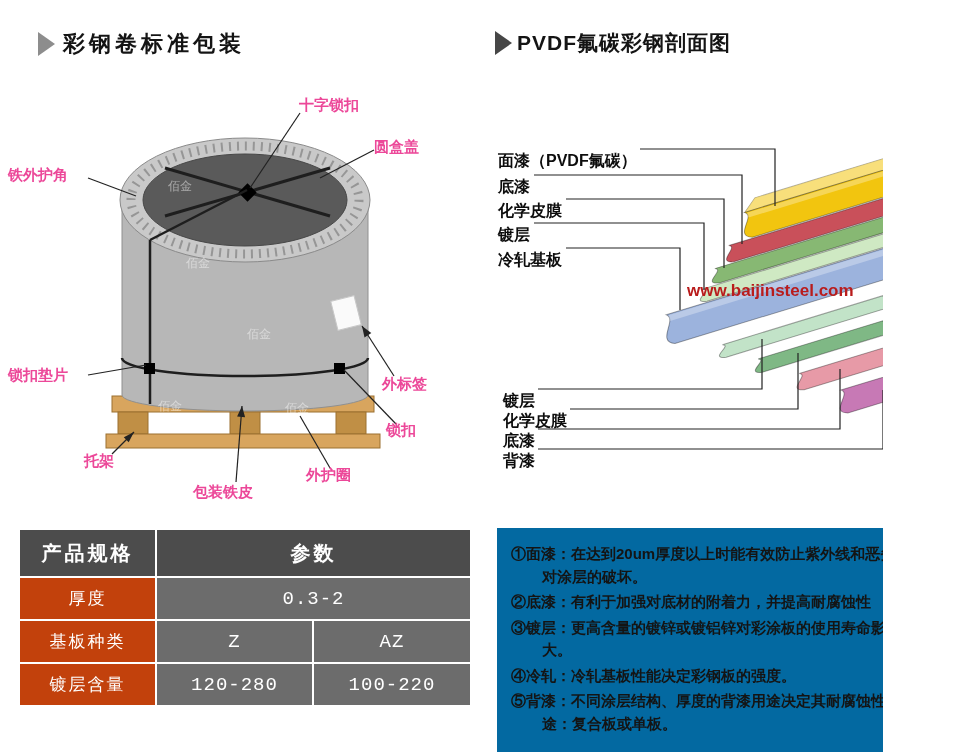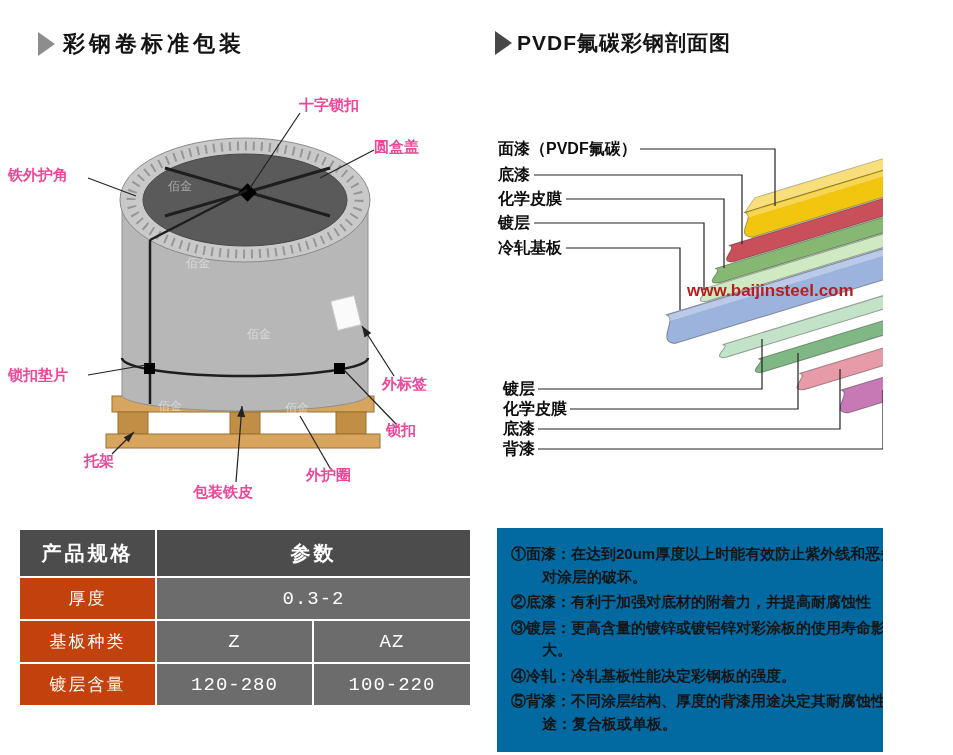--- a/index.html
+++ b/index.html
@@ -18,7 +18,7 @@
   #layers-svg{left:480px;top:60px;}
 
   .dlabel{position:absolute;font-size:15px;font-weight:bold;color:#ec4899;white-space:nowrap;}
-  .llabel{position:absolute;font-size:16px;font-weight:bold;color:#0d0d0d;white-space:nowrap;}
+  .llabel{position:absolute;font-size:16px;font-weight:bold;color:#0d0d0d;white-space:nowrap;margin-top:12px;}
 
   .site-mark{position:absolute;left:687px;top:281px;font-size:17px;font-weight:bold;color:#b91c1c;}
 

